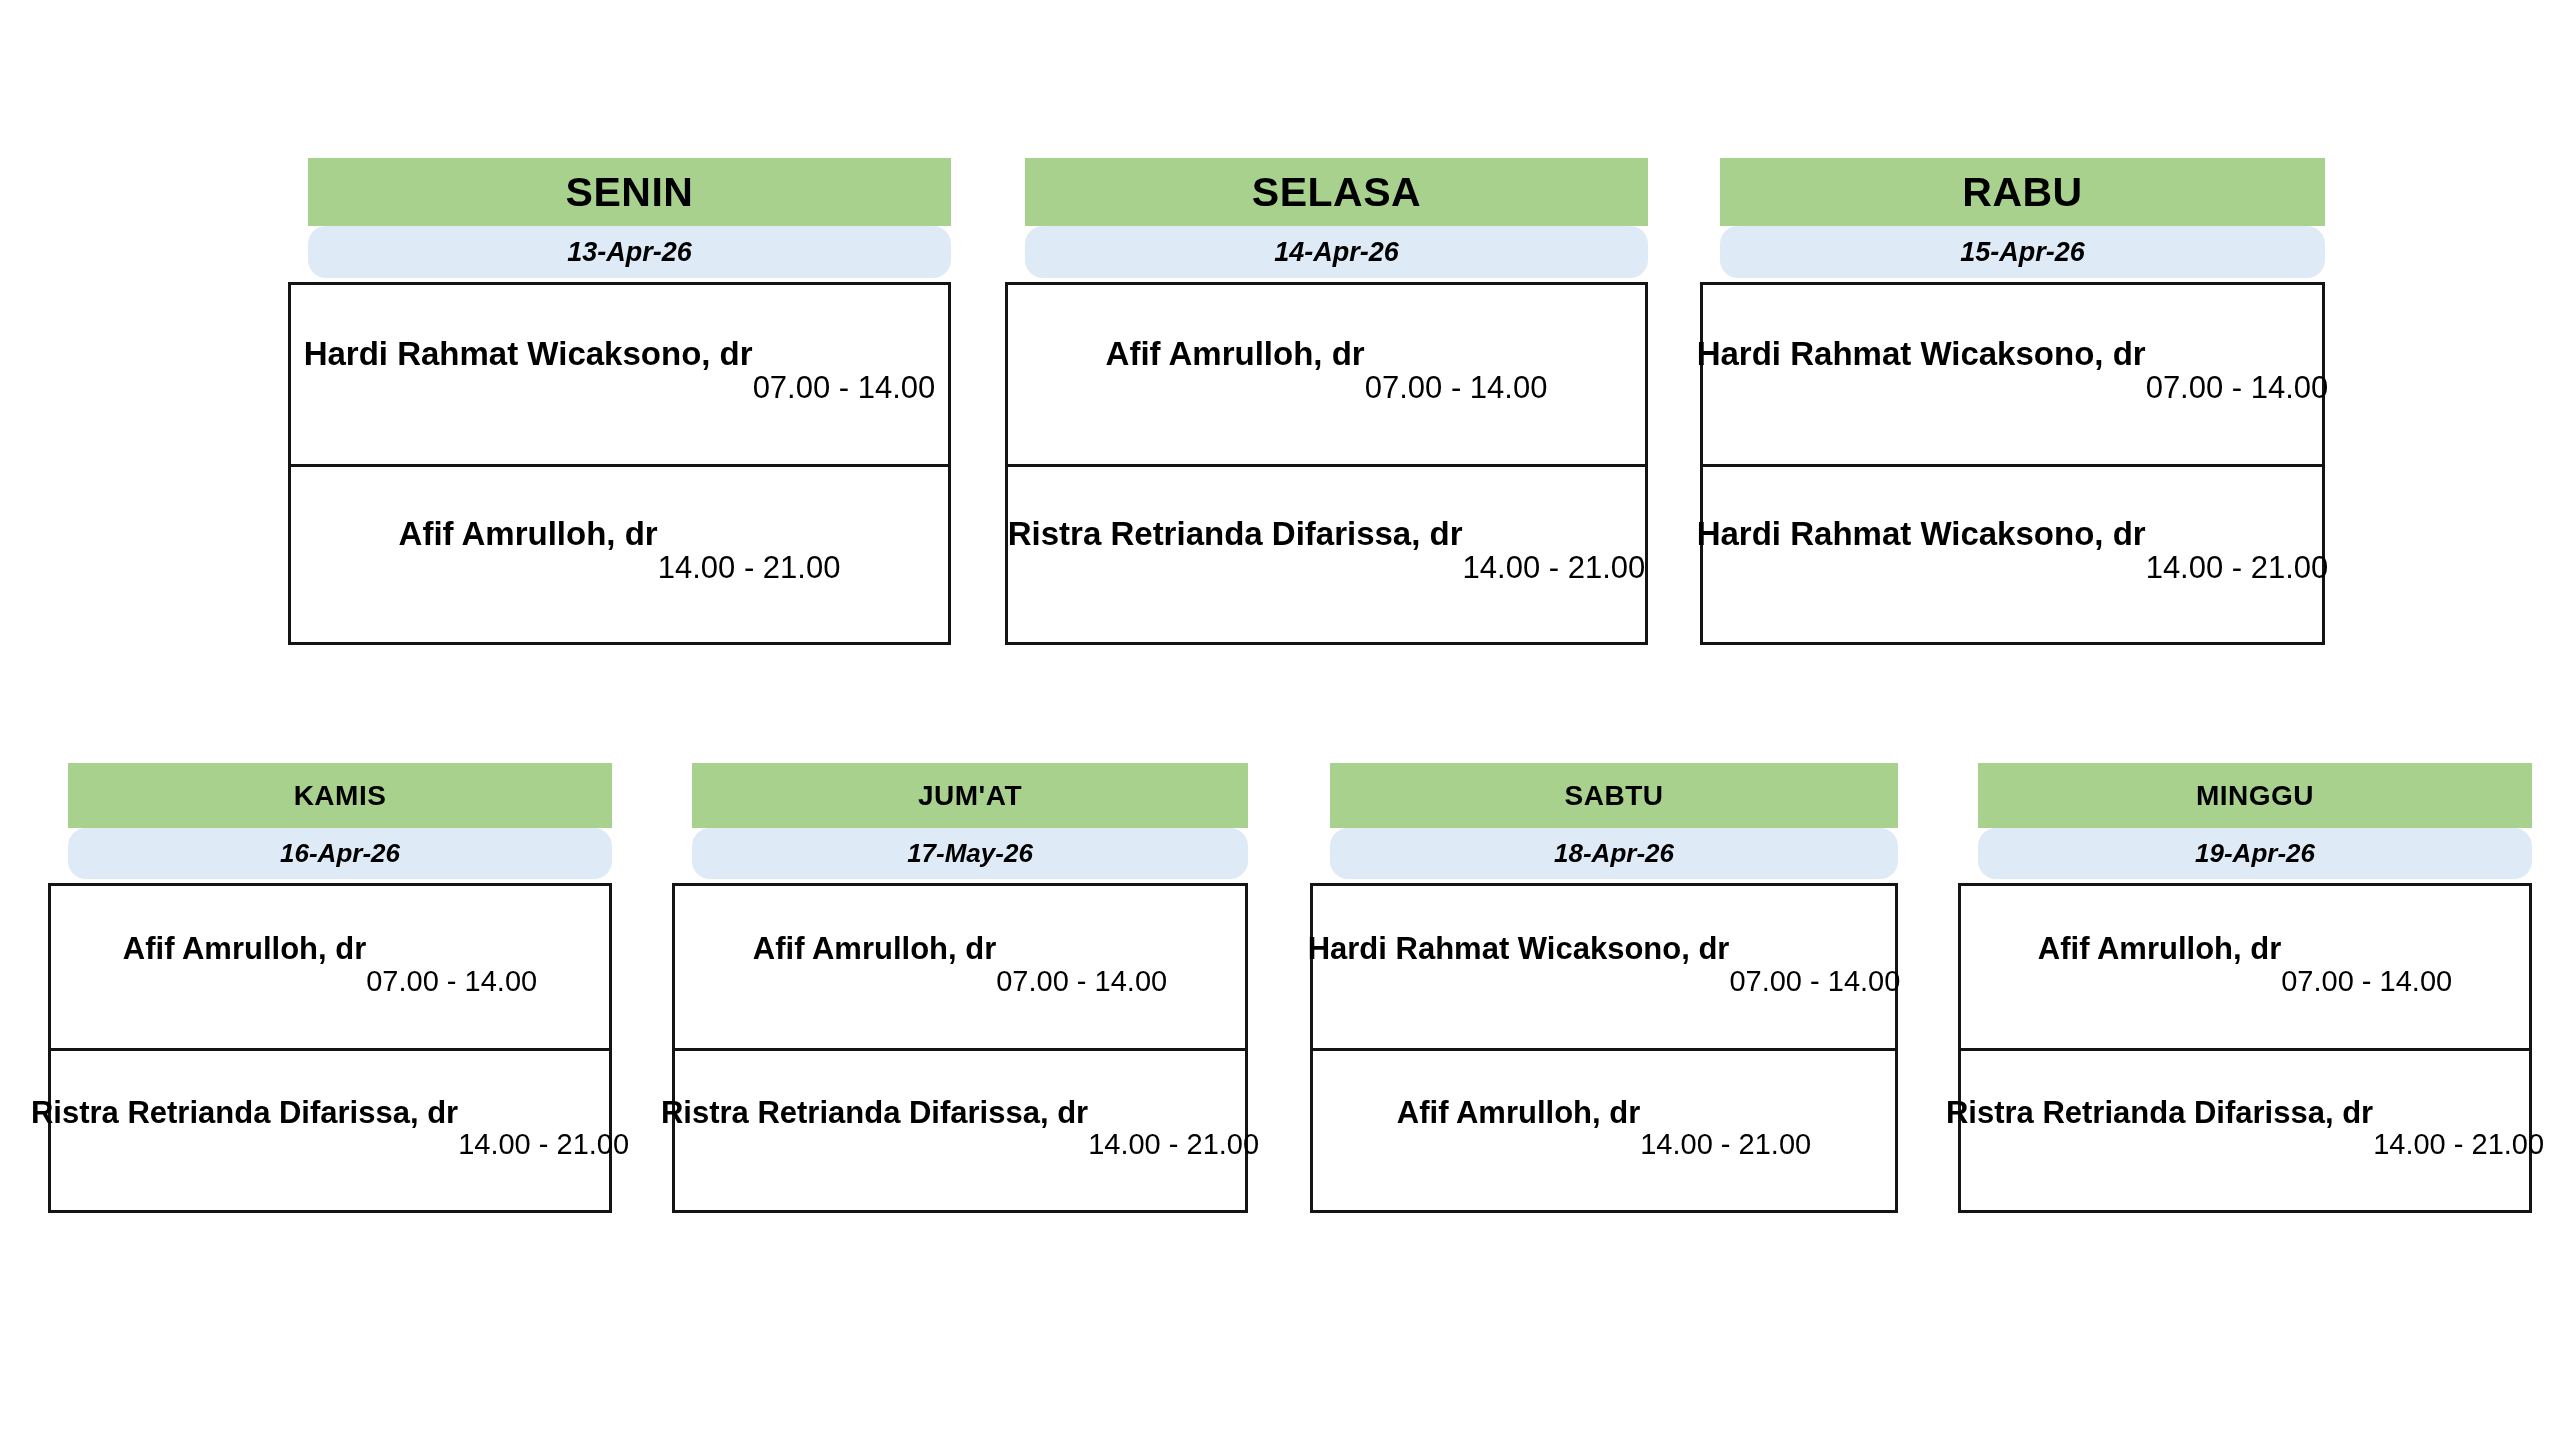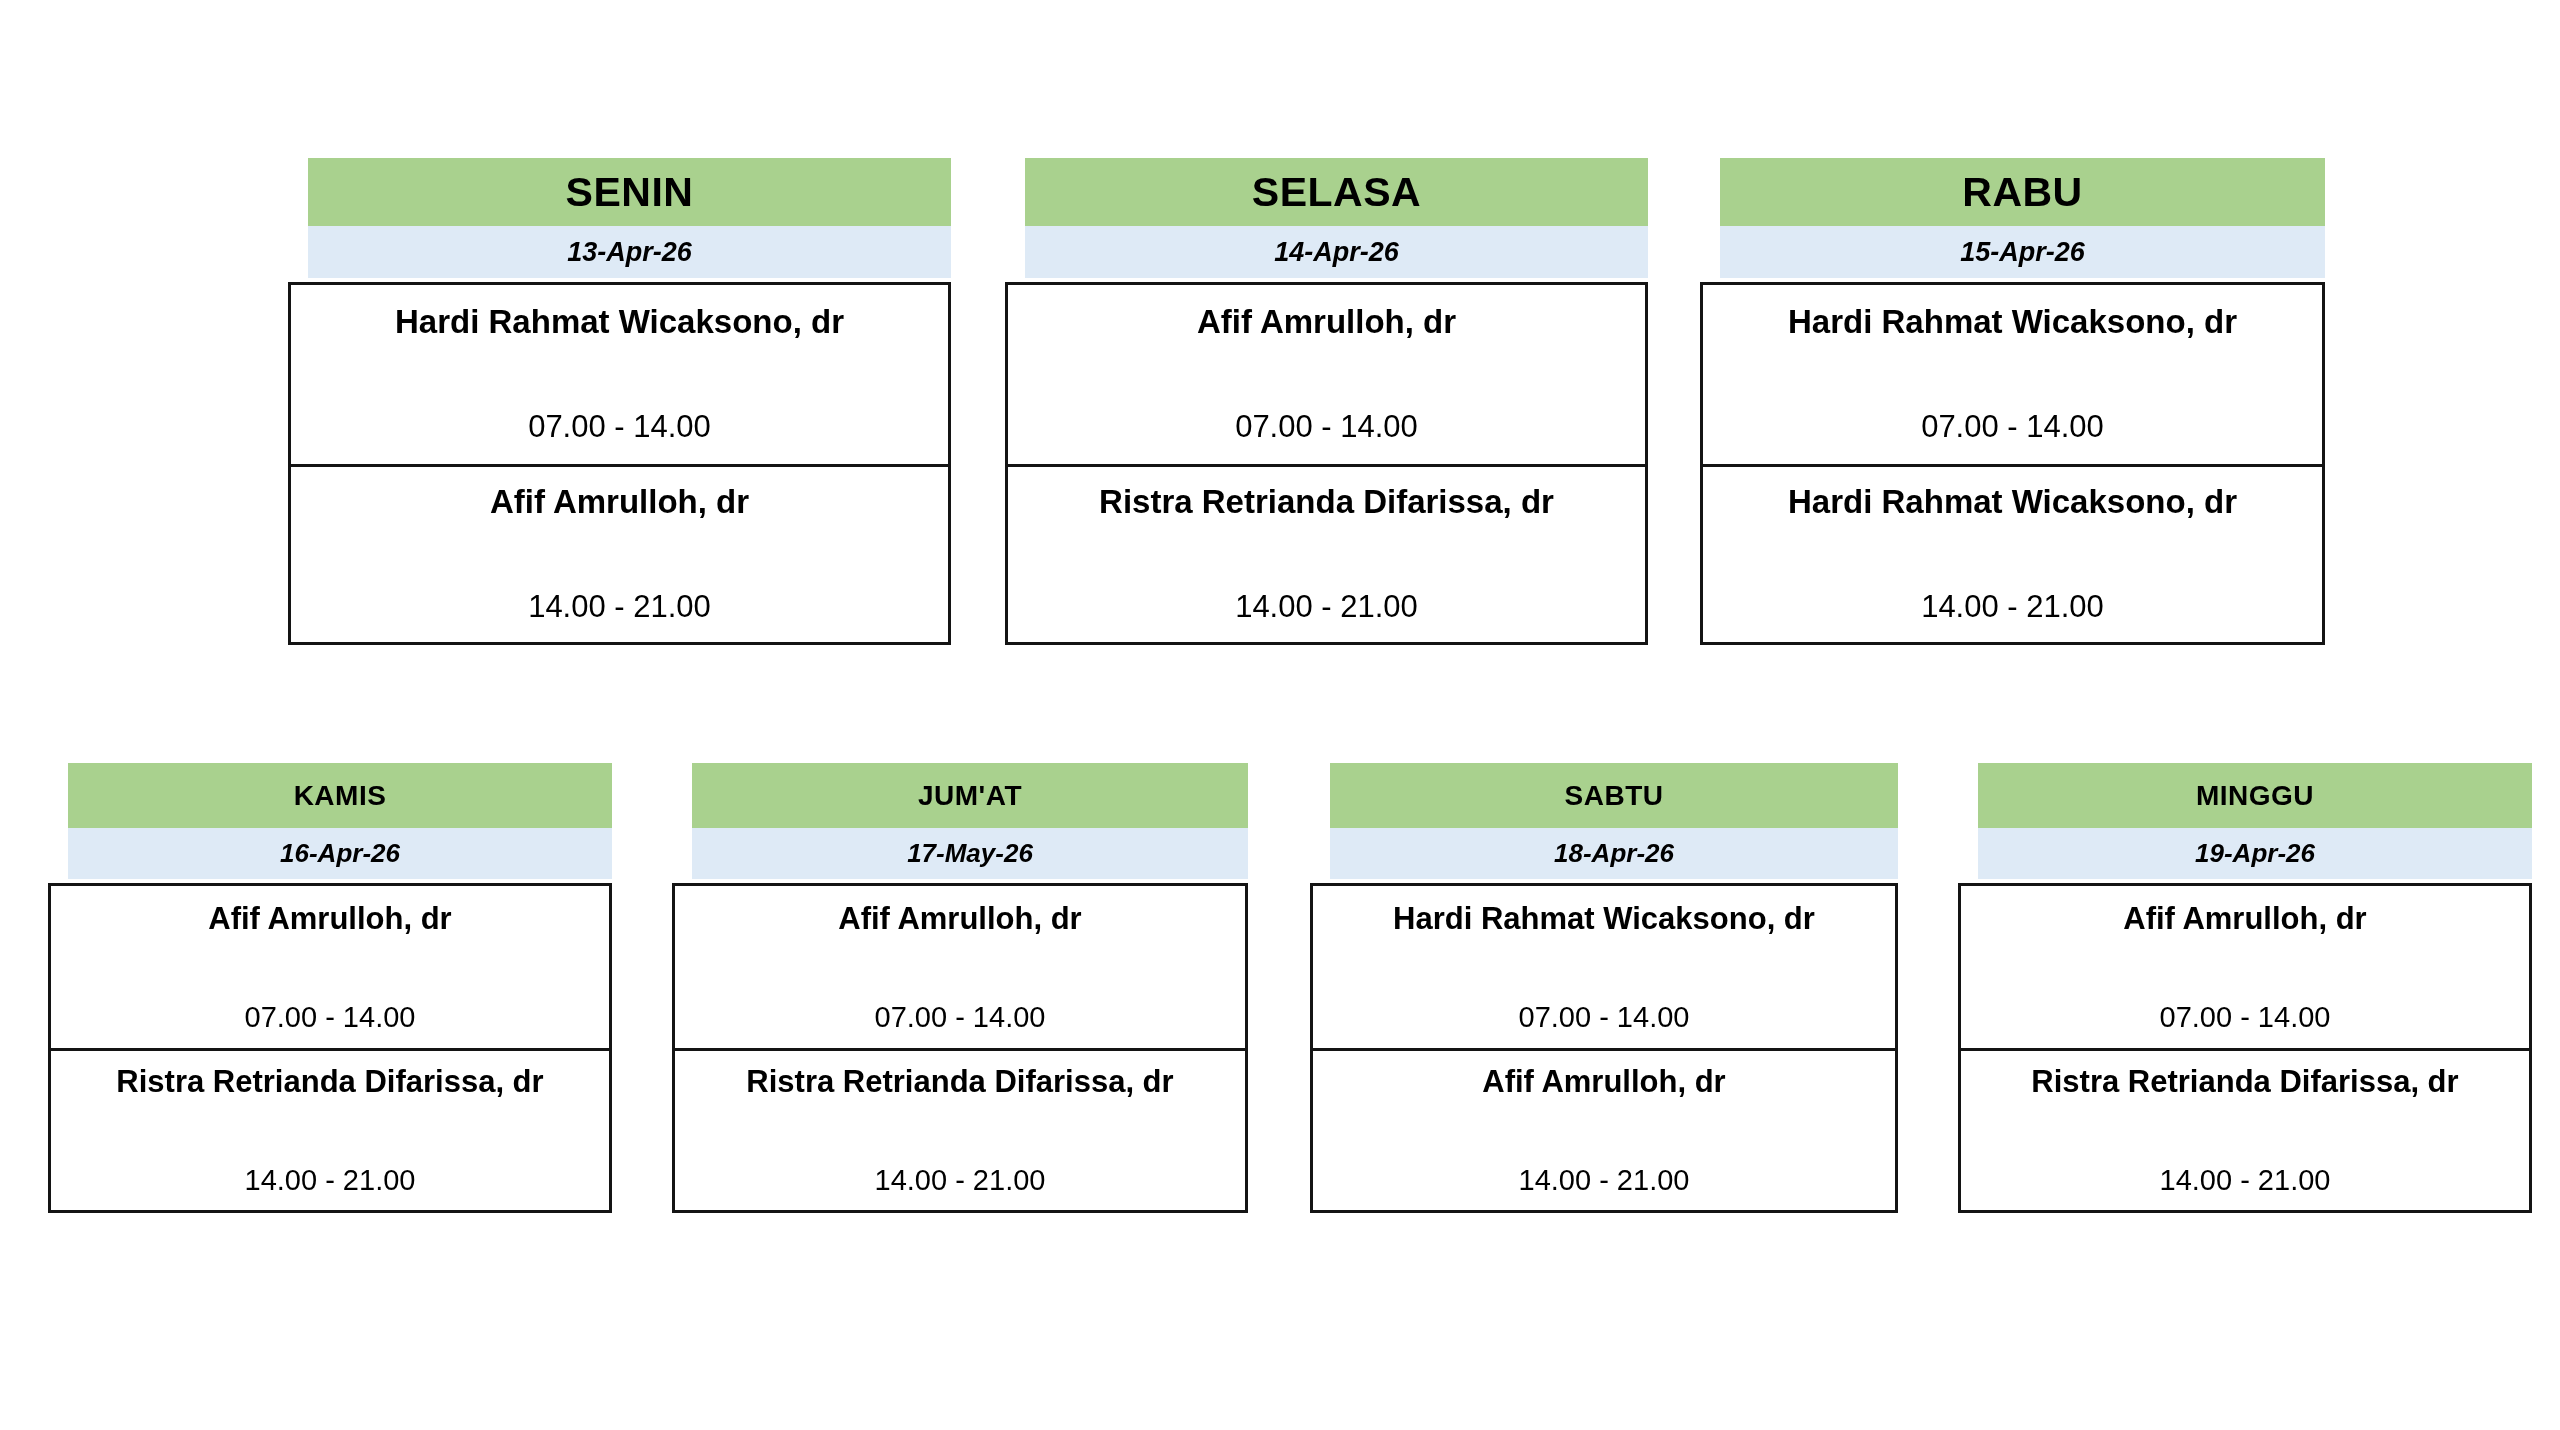--- a/index.html
+++ b/index.html
@@ -66,6 +66,7 @@
     display: flex;
     align-items: center;
     justify-content: center;
+    border-radius: 18px;
   }
 
   

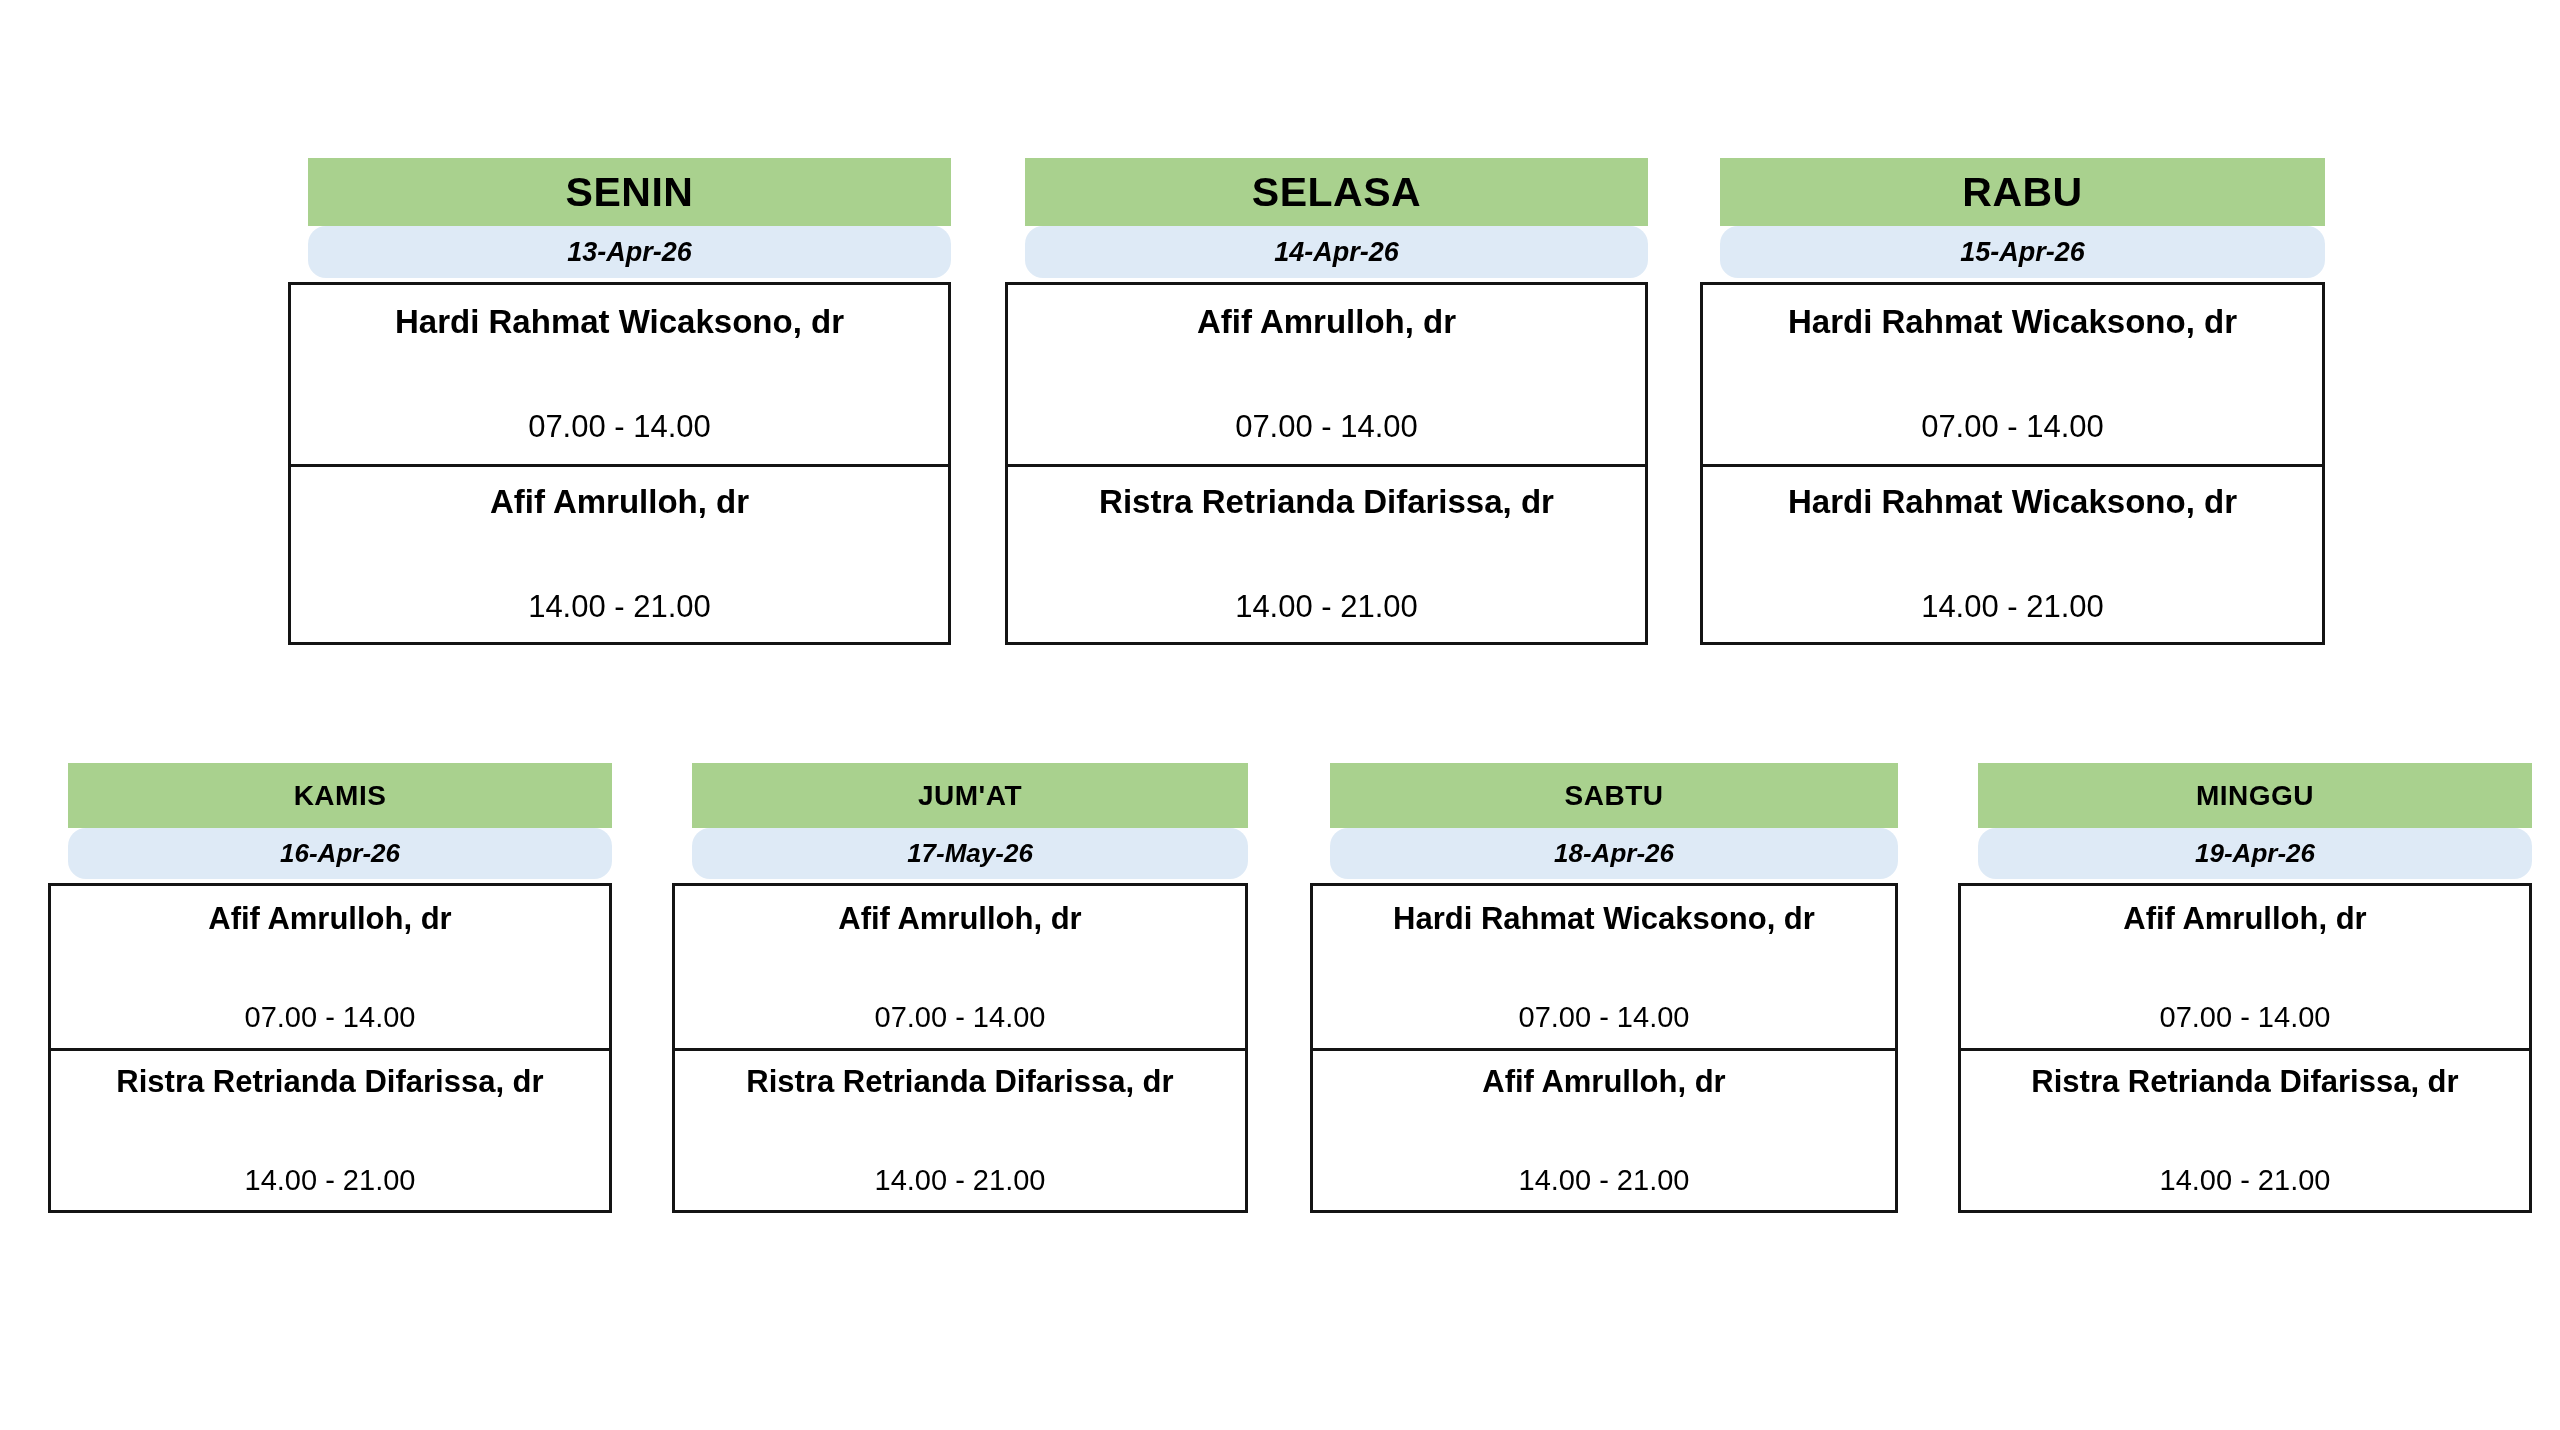--- a/index.html
+++ b/index.html
@@ -81,7 +81,7 @@
   .shift-row {
     box-sizing: border-box;
     display: flex;
-    flex-direction: column;
+    flex-direction: row;
     justify-content: center;
     align-items: center;
   }

